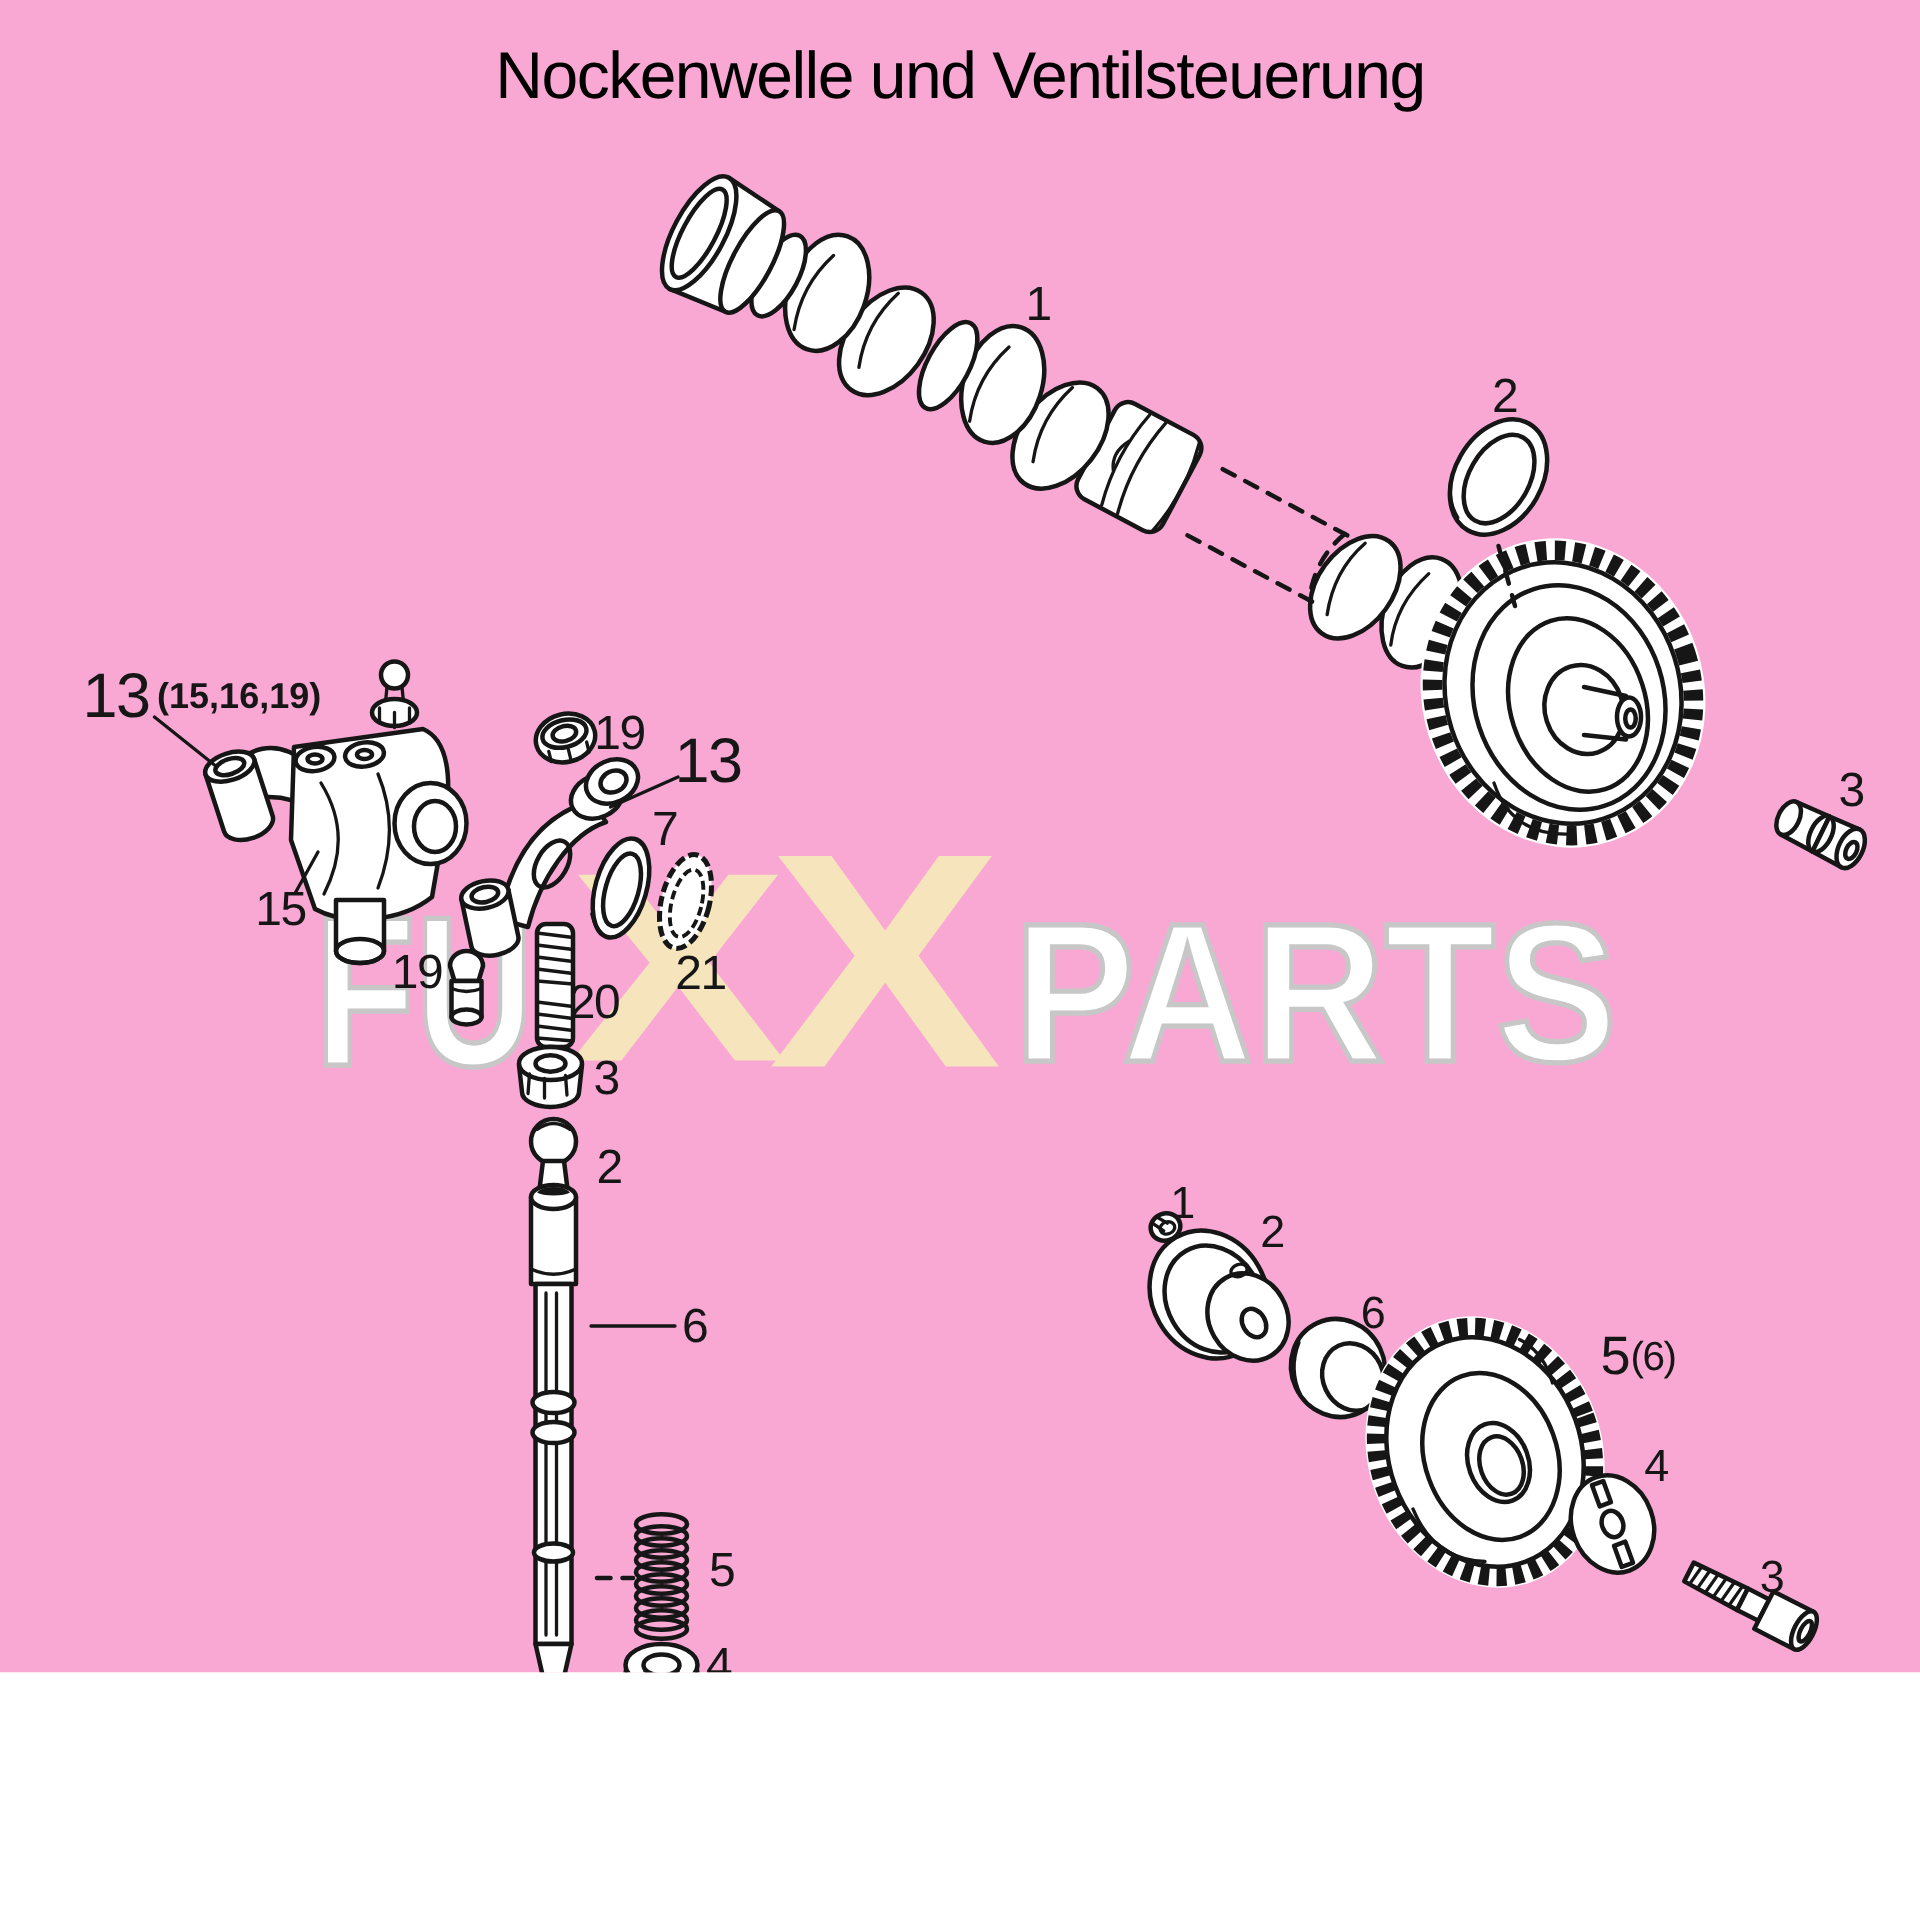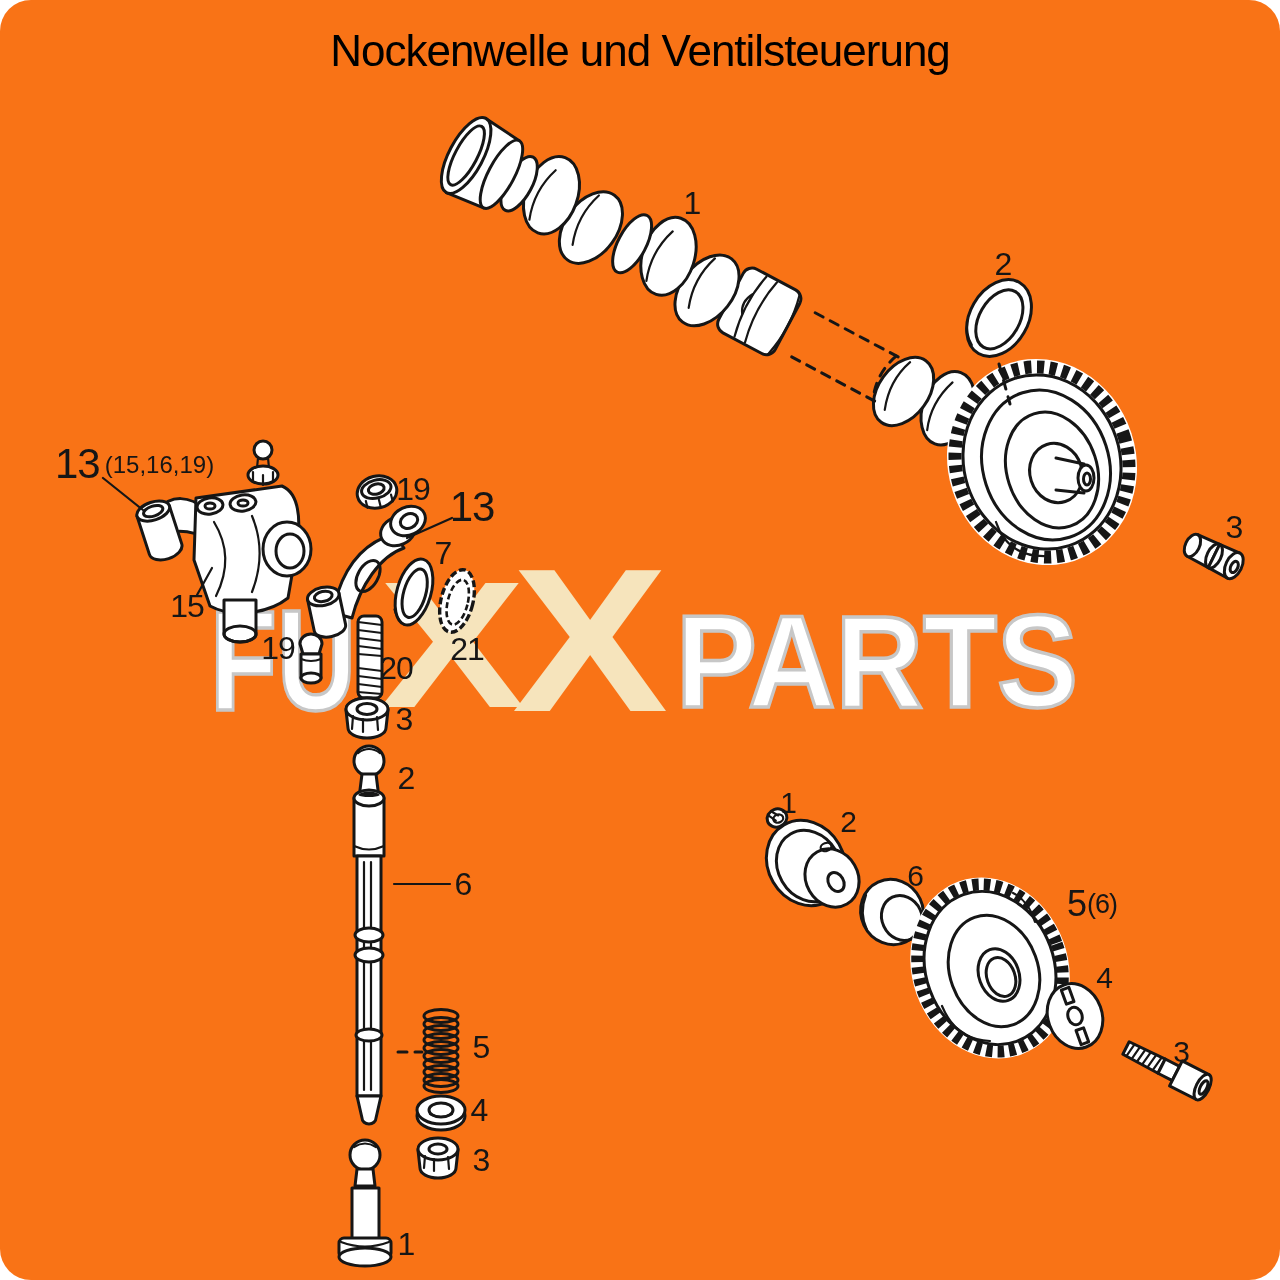--- a/index.html
+++ b/index.html
@@ -3,8 +3,8 @@
 <meta charset="utf-8">
 <style>
   html,body{margin:0;padding:0;background:#ffffff;}
-  #stage{position:relative;width:1280px;height:1280px;background:#f97316;overflow:hidden;
-         font-family:"Liberation Sans",sans-serif;border-radius:31px;}
+  #stage{position:relative;width:1280px;height:1115px;background:#f9a8d4;overflow:hidden;
+         font-family:"Liberation Sans",sans-serif;}
   #title{position:absolute;left:50%;top:26px;transform:translateX(-50%);
          font-size:44px;font-weight:400;letter-spacing:-1px;color:#000;white-space:nowrap;z-index:3;}
   svg{position:absolute;left:0;top:0;}

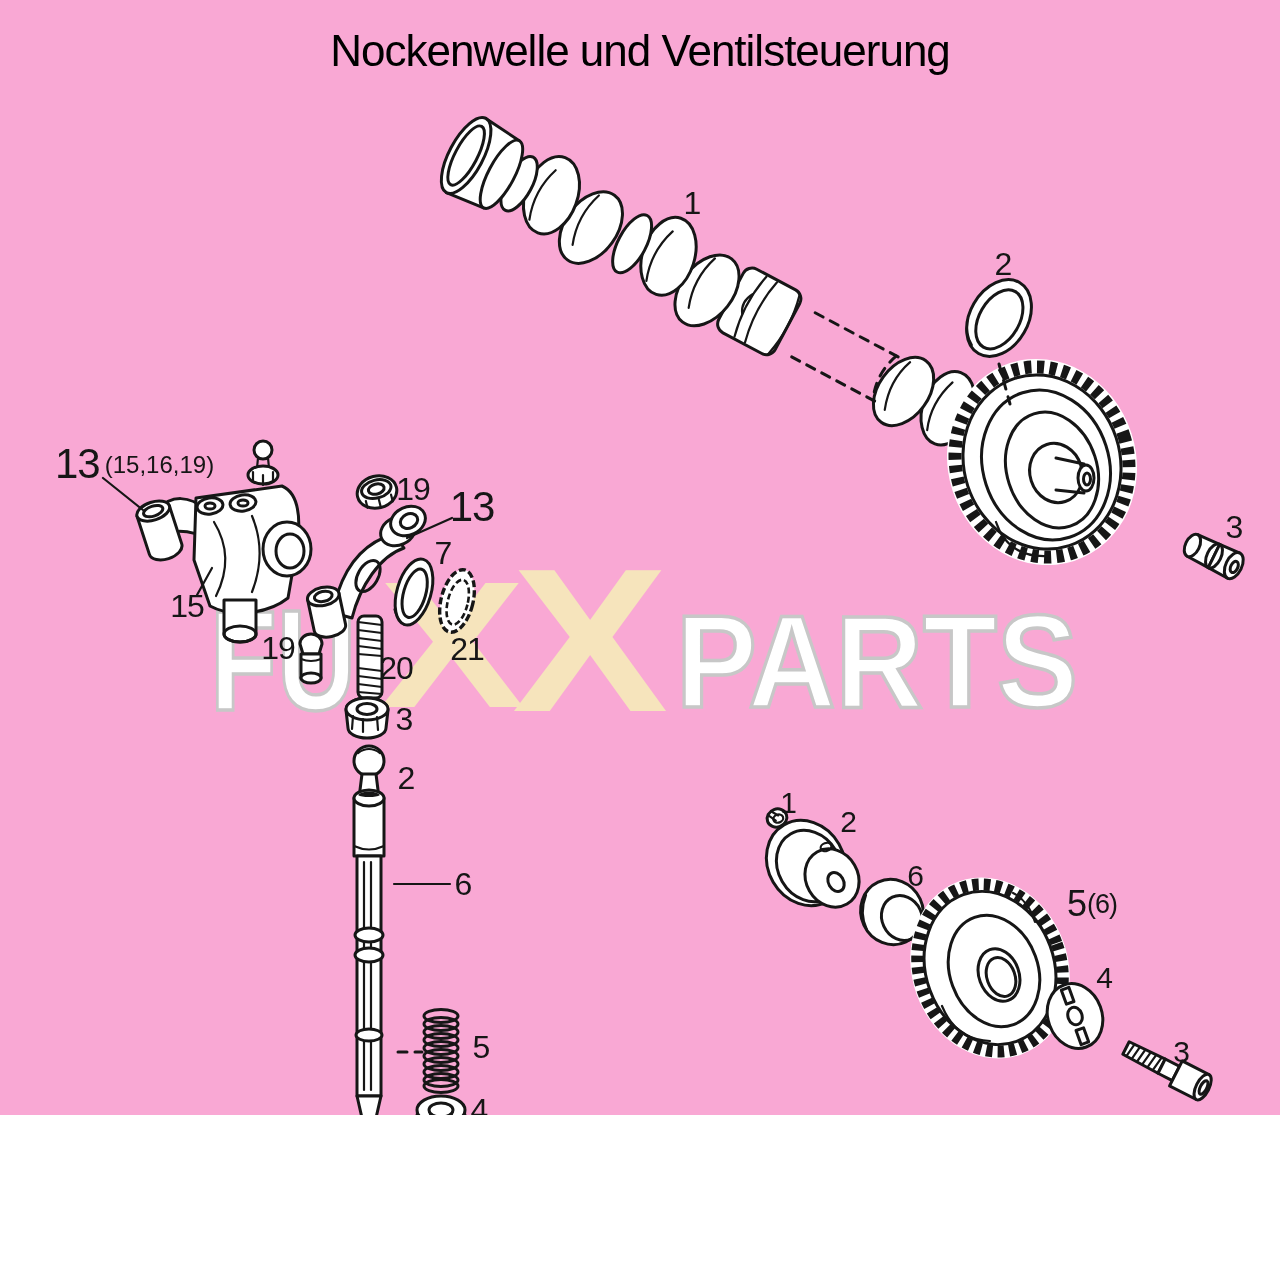--- a/index.html
+++ b/index.html
@@ -15,7 +15,7 @@
   .lbl.big{font-size:42px;font-weight:400;}
   .lbl.idler{font-size:30px;}
   #label-rocker-assembly{transform:none;display:flex;align-items:center;}
-  #label-rocker-assembly .sub{font-size:24px;margin-left:5px;margin-top:2px;letter-spacing:0;}
+  #label-rocker-assembly .sub{font-size:24px;margin-left:5px;margin-top:2px;letter-spacing:0;font-weight:bold;}
   #label-idler-gear{display:flex;align-items:center;}
   #label-idler-gear .sub{font-size:27px;margin-left:1px;}
   

